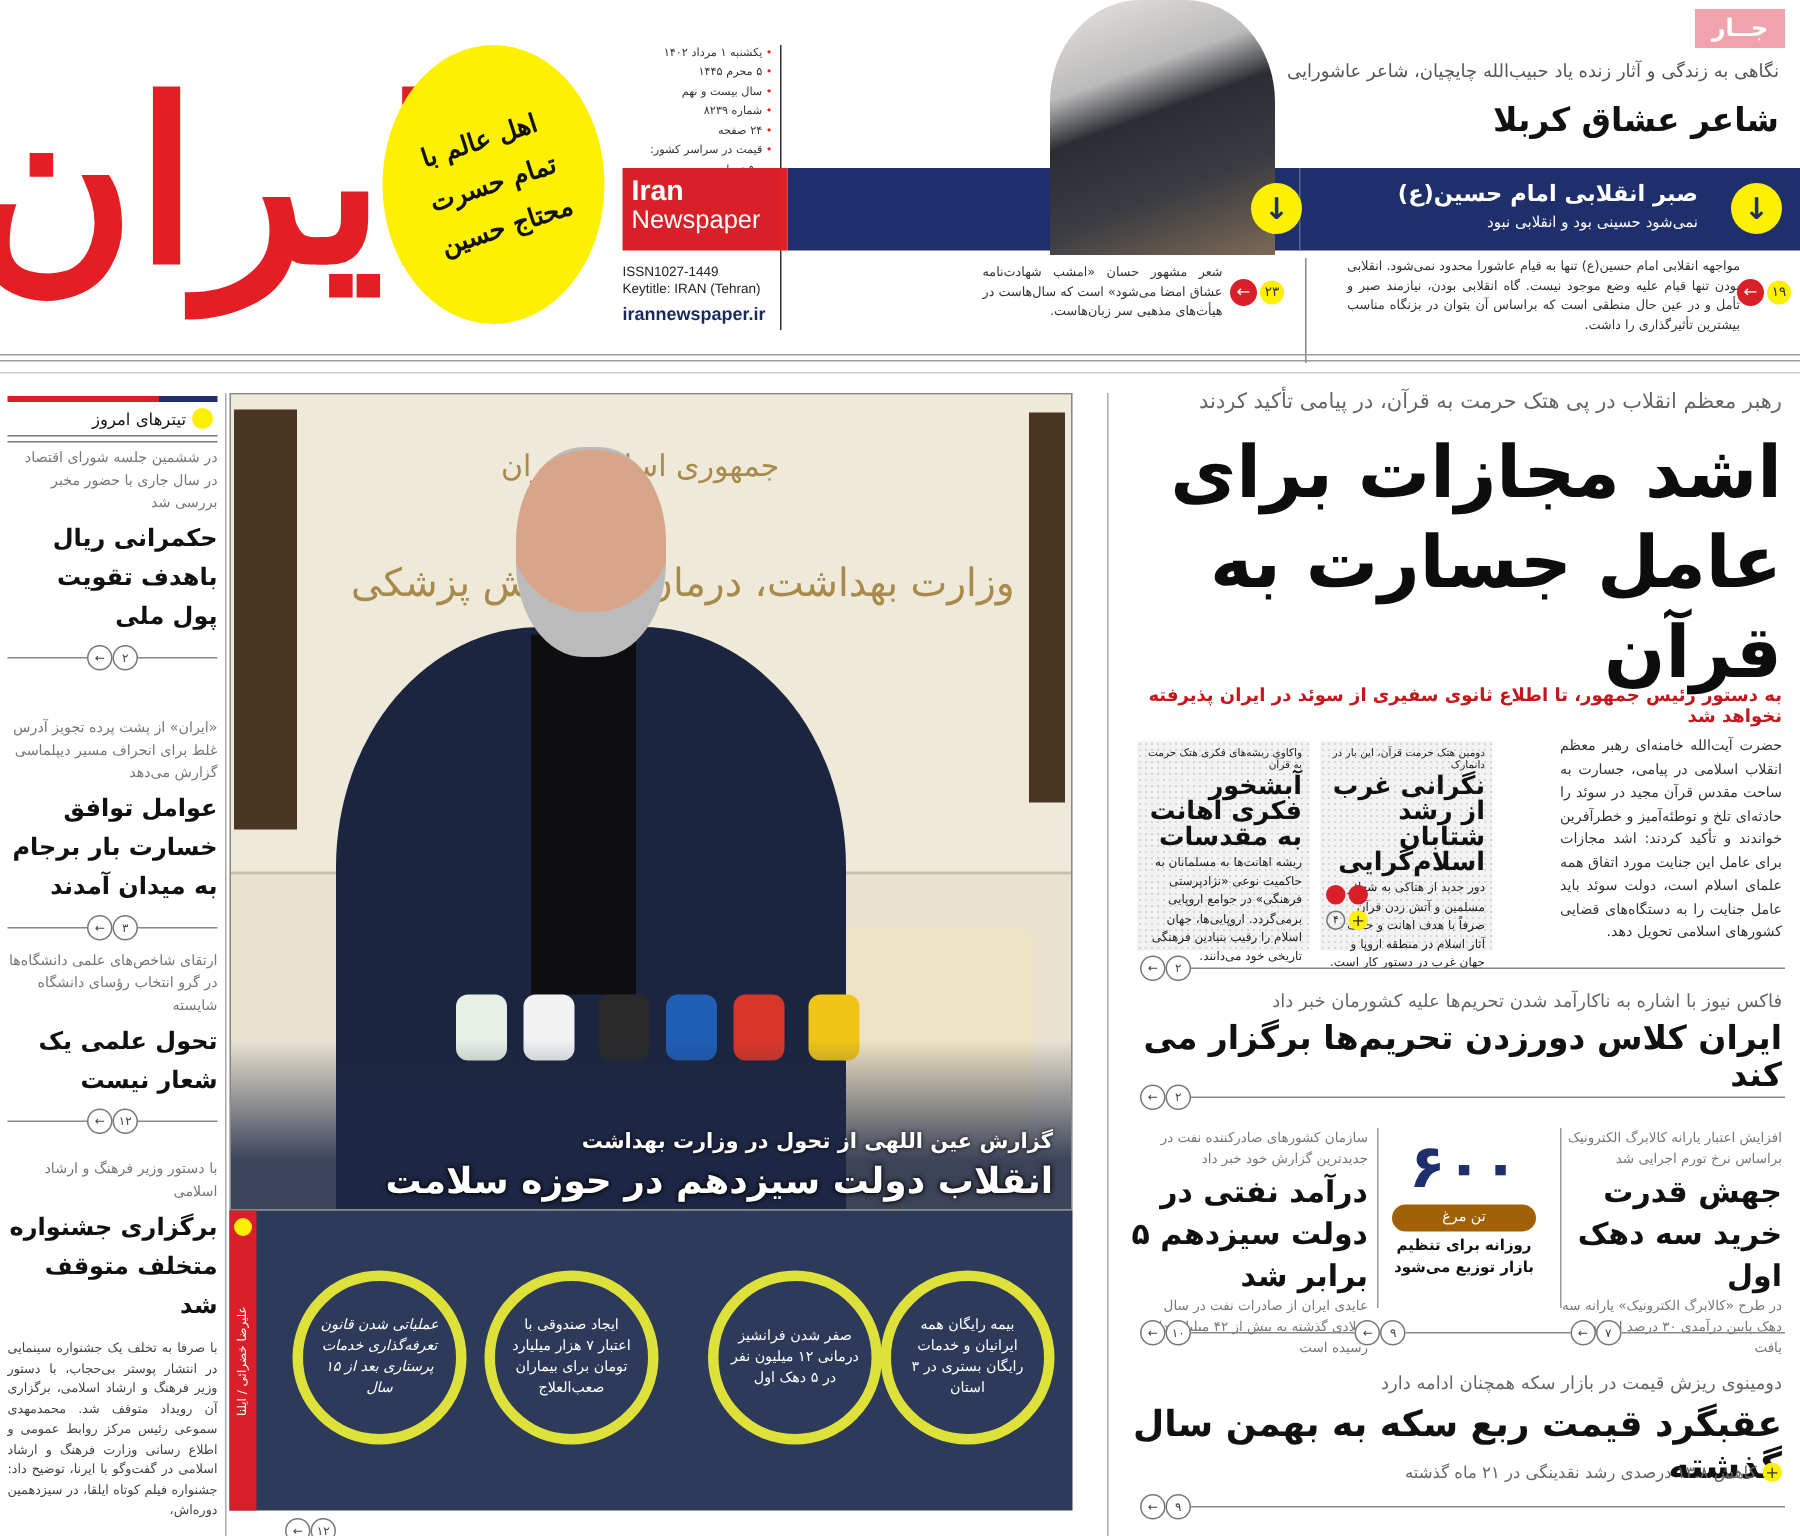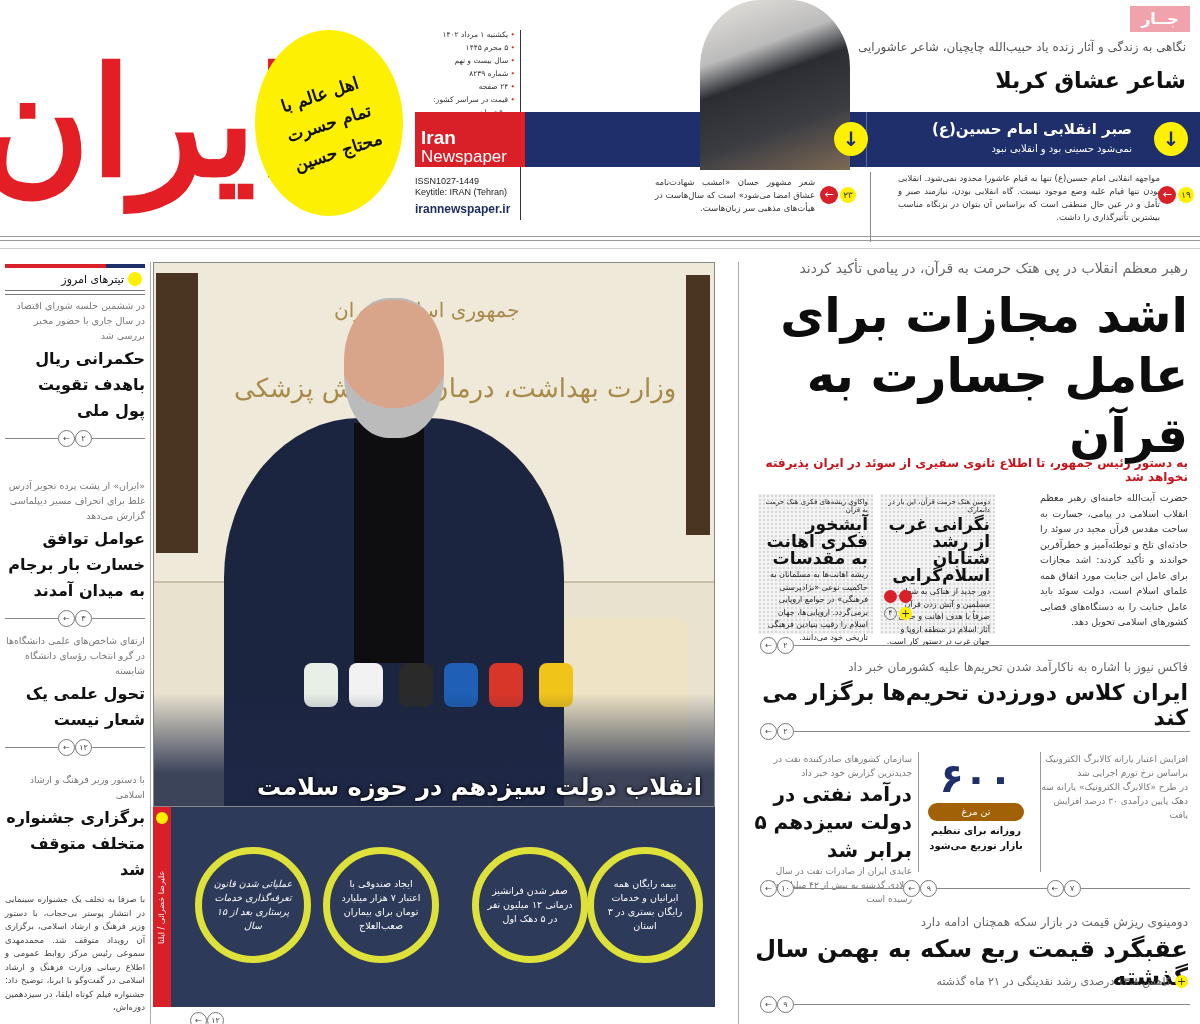--- a/index.html
+++ b/index.html
@@ -14,7 +14,7 @@
   .meta-list { left: 415px; top: 28px; width: 100px; font-size: 7.5px; line-height: 13px; color: #333; text-align: right; list-style: none; }
   .meta-list li::before { content: "• "; color: #e31e24; }
   .meta-vline { left: 520px; top: 30px; width: 1px; height: 190px; background: #333; }
-  .brand-box { left: 415px; top: 112px; width: 105px; height: 55px; background: #d91f27; color: #fff; font-family: "Liberation Sans", sans-serif; padding: 16px 6px; direction: ltr; text-align: left; }
+  .brand-box { left: 415px; top: 112px; width: 105px; height: 55px; background: #d91f27; color: #fff; font-family: "Liberation Sans", sans-serif; padding: 6px 6px; direction: ltr; text-align: left; }
   .brand-box .b1 { font-size: 19px; font-weight: bold; line-height: 19px; }
   .brand-box .b2 { font-size: 17px; line-height: 20px; }
   .issn { left: 415px; top: 176px; width: 110px; font-family: "Liberation Sans", sans-serif; font-size: 9px; line-height: 11px; color: #222; direction: ltr; text-align: left; }

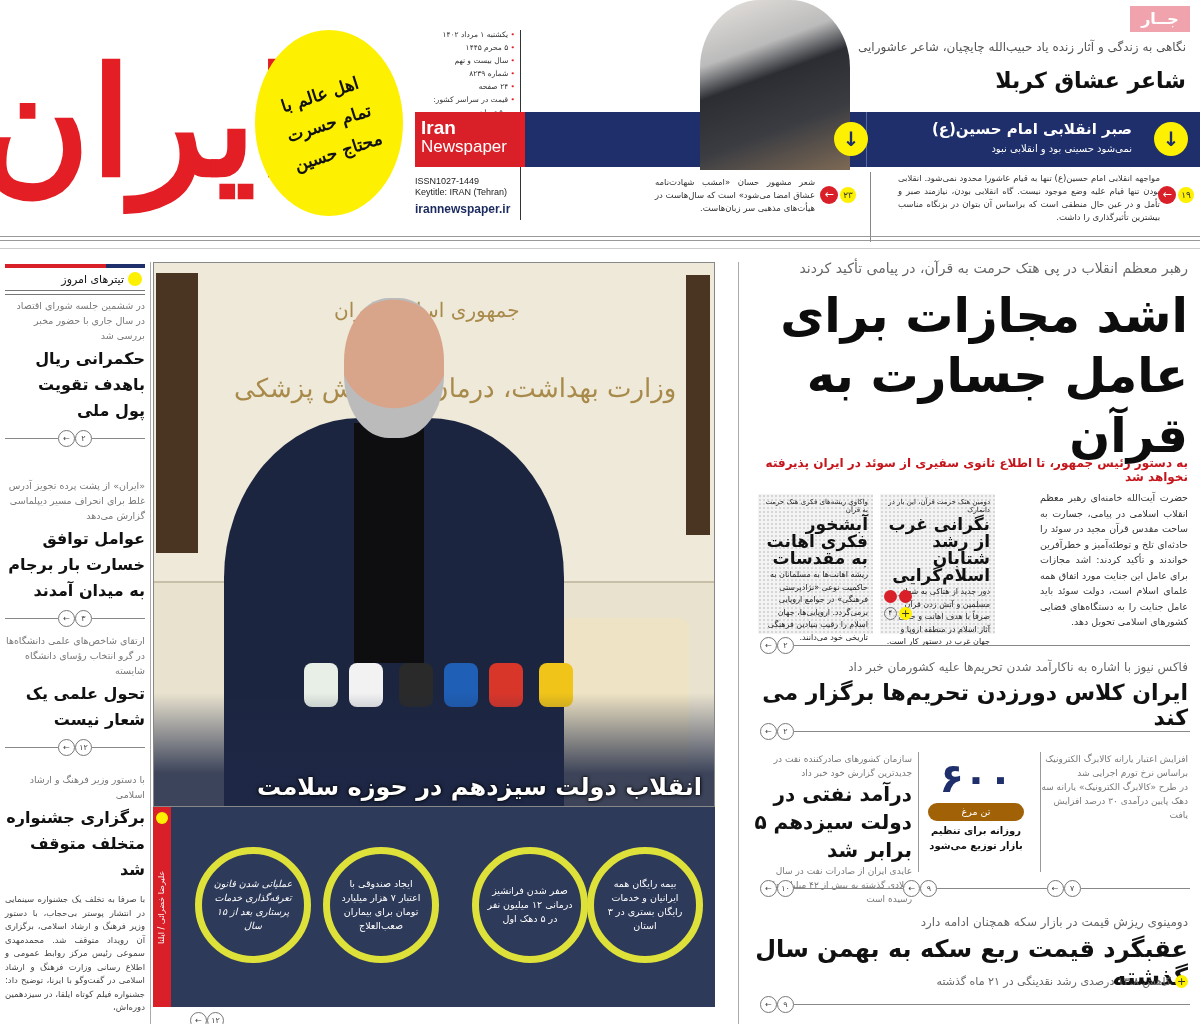--- a/index.html
+++ b/index.html
@@ -223,6 +223,7 @@
   <div class="mic" style="left:335px;background:#d9362a;"></div>
   <div class="mic" style="left:385px;background:#f0c419;"></div>
   <div class="photo-shade"></div>
+  <div class="photo-kicker">گزارش عین اللهی از تحول در وزارت بهداشت</div>
   <div class="photo-title">انقلاب دولت سیزدهم در حوزه سلامت</div>
 </div>
 <div class="abs info-panel"></div>

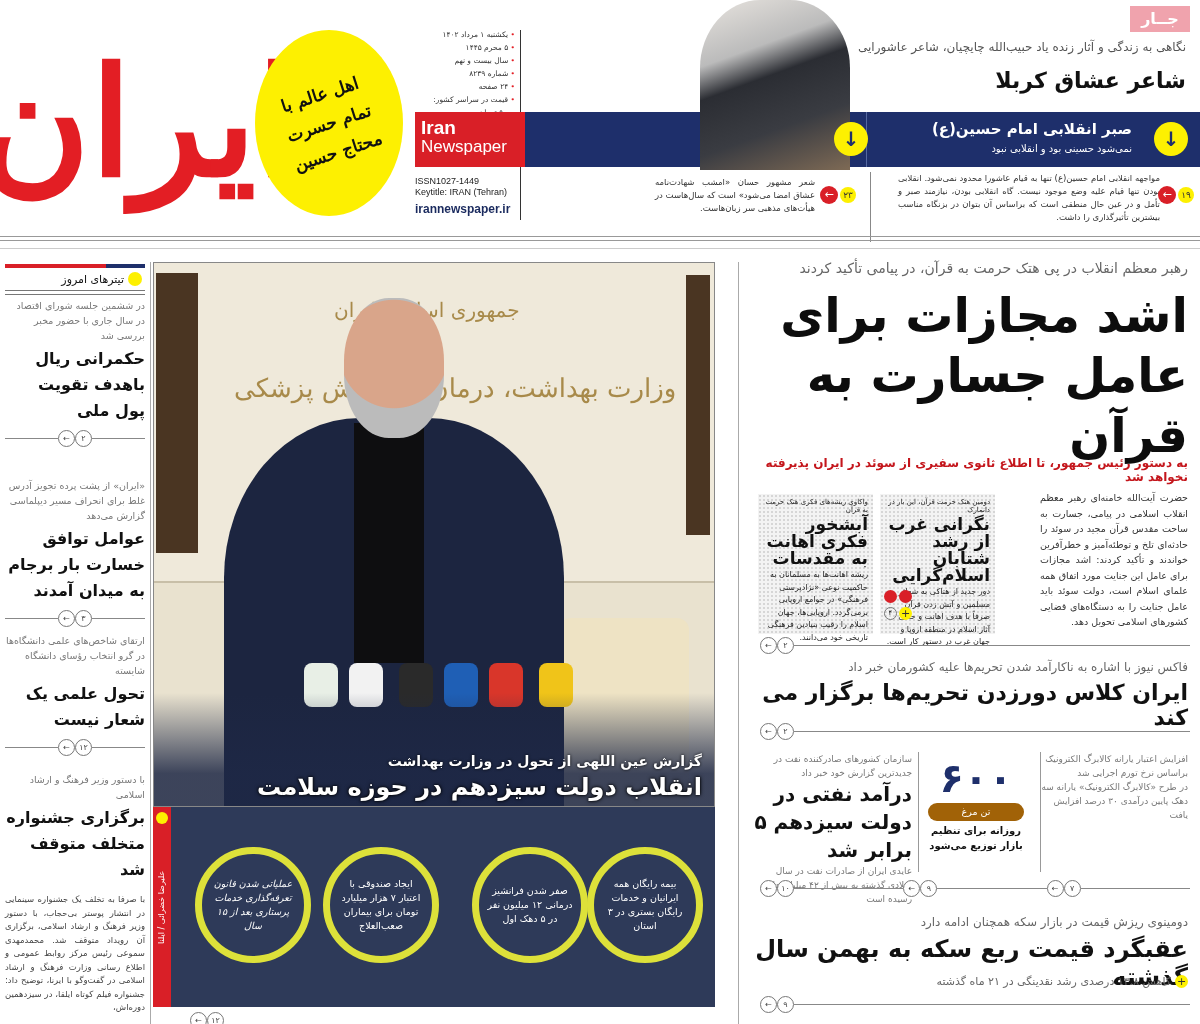--- a/index.html
+++ b/index.html
@@ -282,6 +282,7 @@
 
 <div class="abs col3" style="right:12px;width:150px;">
   <div class="k">افزایش اعتبار یارانه کالابرگ الکترونیک براساس نرخ تورم اجرایی شد</div>
+  <div class="t">جهش قدرت خرید سه دهک اول</div>
   <div class="b">در طرح «کالابرگ الکترونیک» یارانه سه دهک پایین درآمدی ۳۰ درصد افزایش یافت</div>
 </div>
 <div class="abs vsep" style="left:1040px;"></div>

